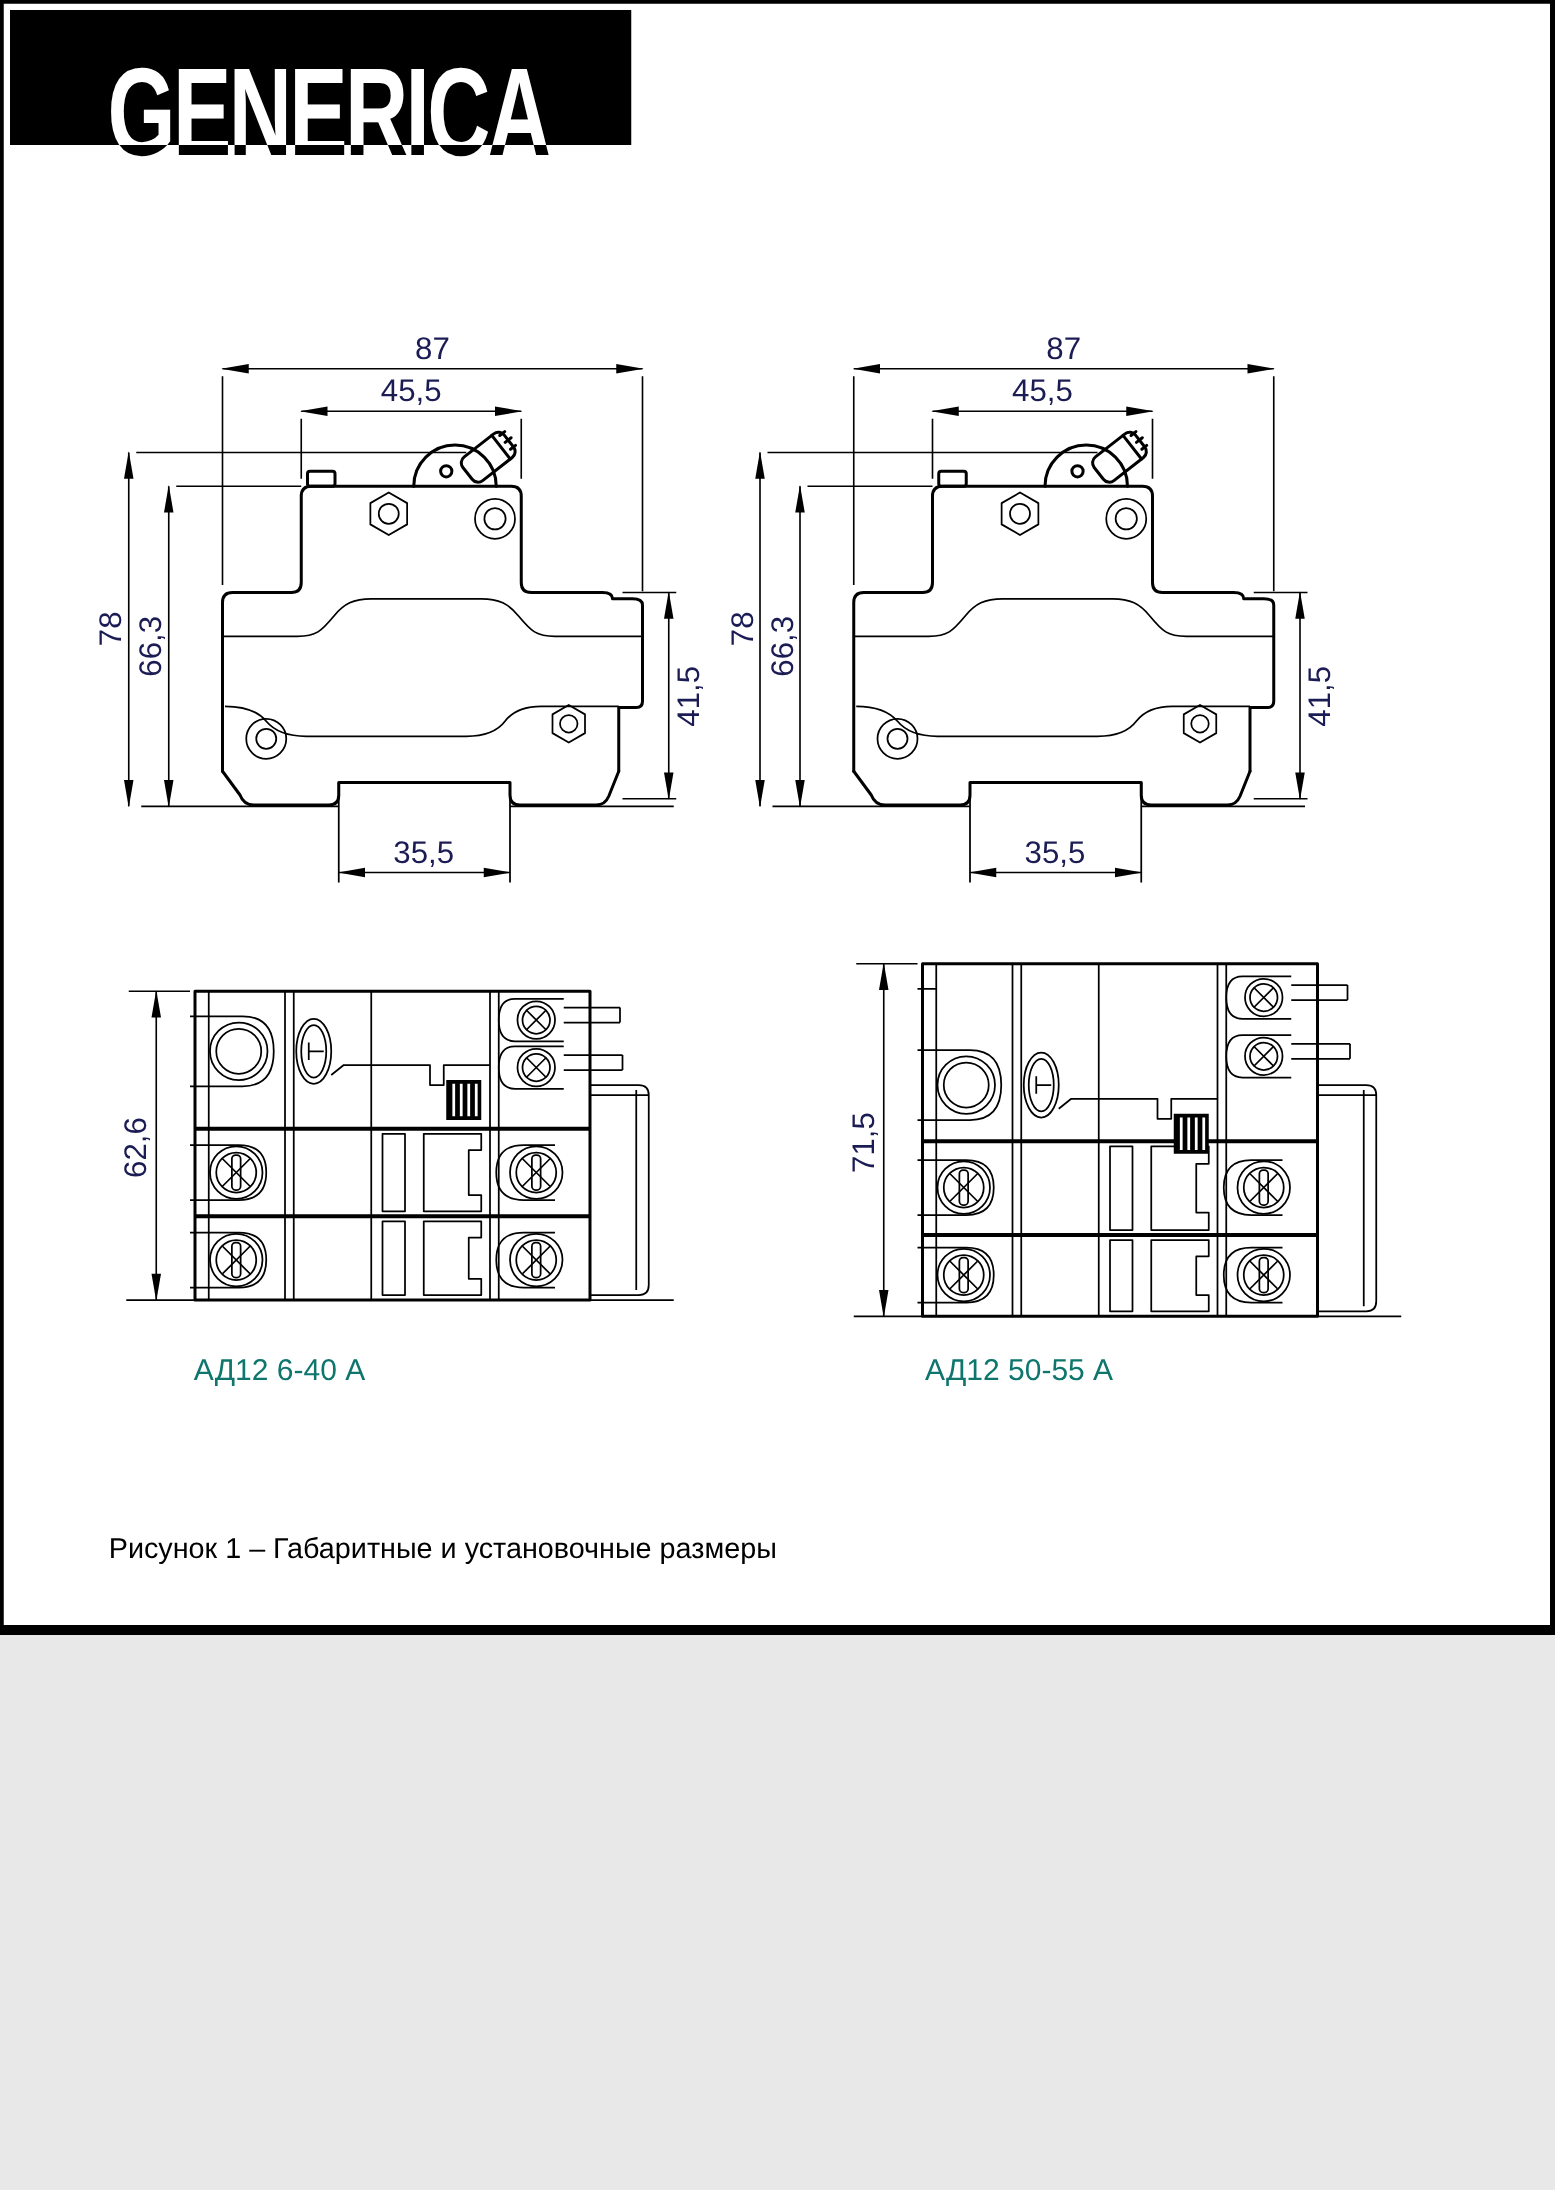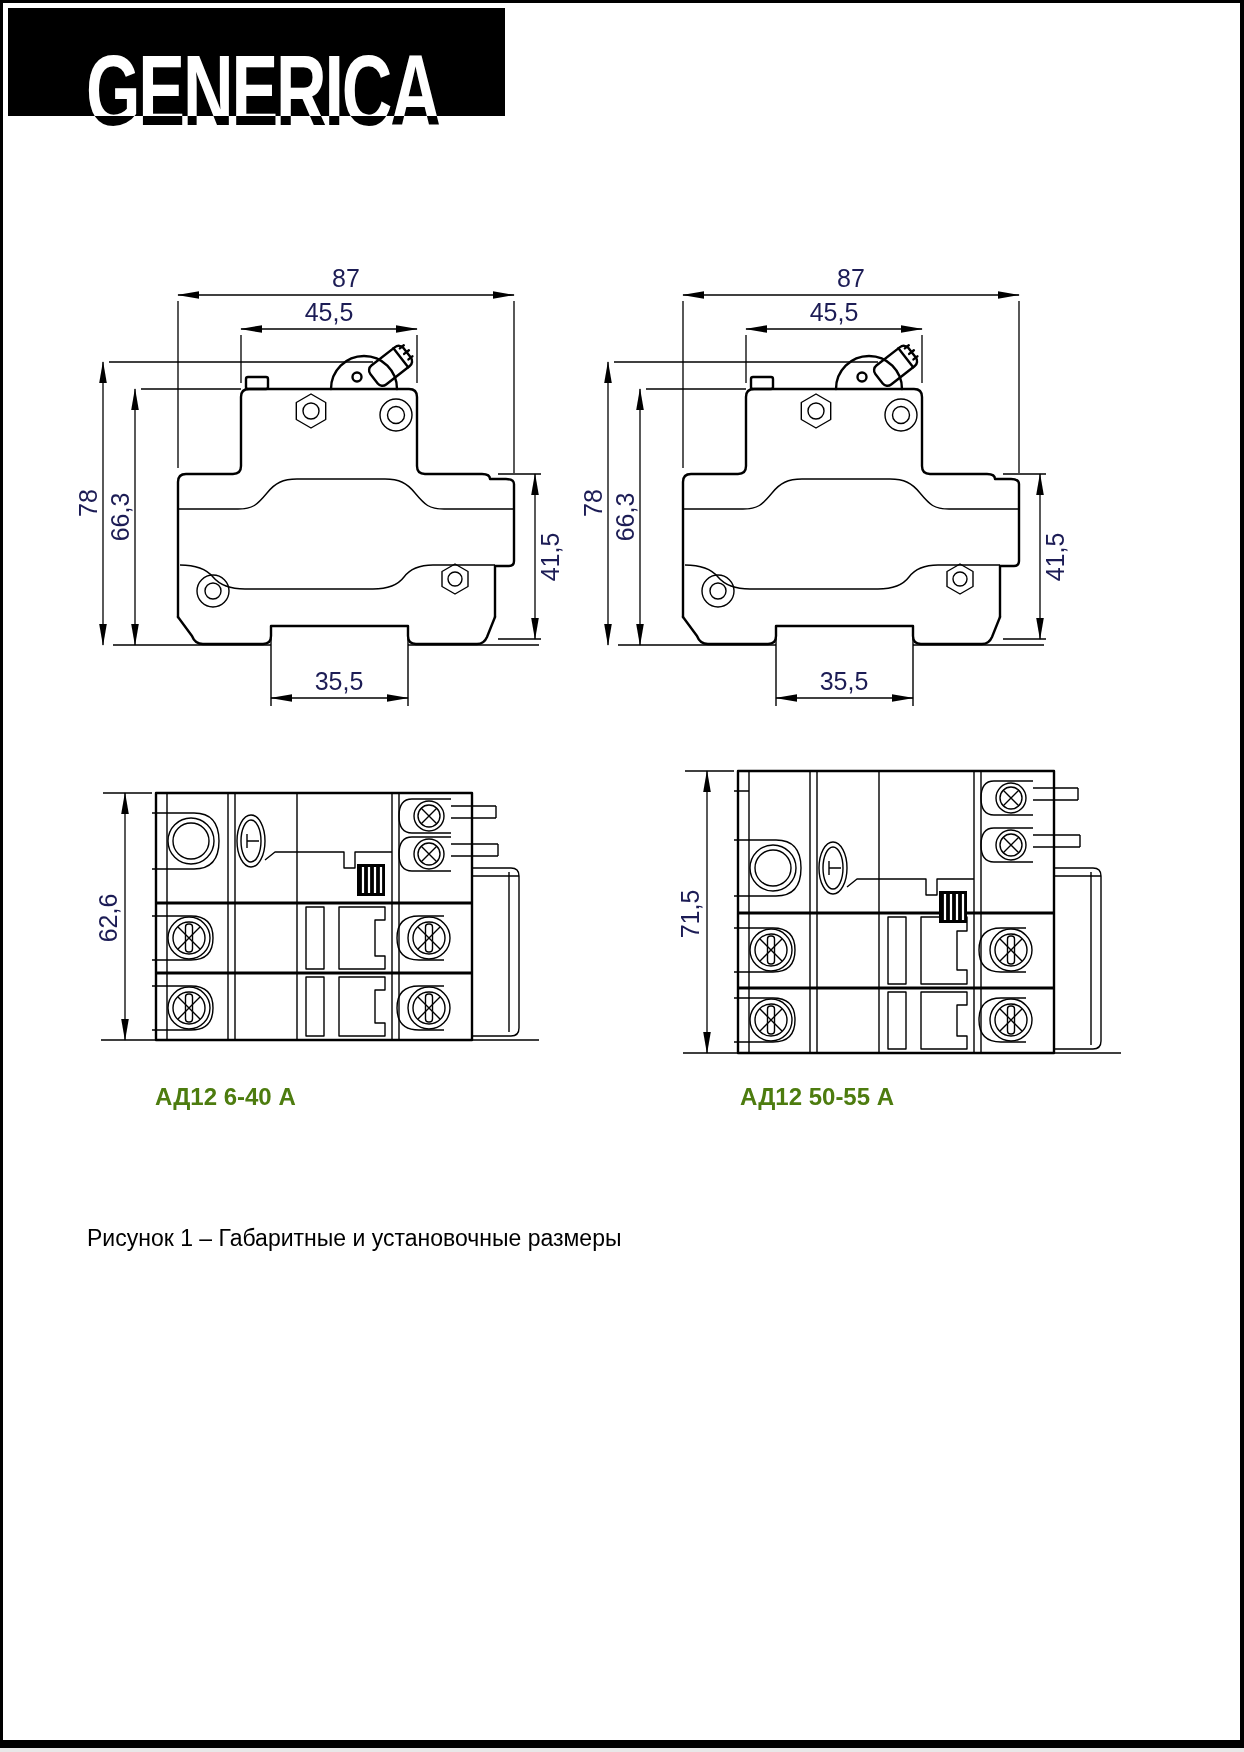--- a/index.html
+++ b/index.html
@@ -5,7 +5,7 @@
   html,body{margin:0;padding:0;background:#e8e8e8;}
   .page{
     position:relative;
-    width:1244px;height:1748px;
+    width:1244px;height:1308px;
     background:#fff;
     border-style:solid;border-color:#000;
     border-width:3px 4px 8px 3px;

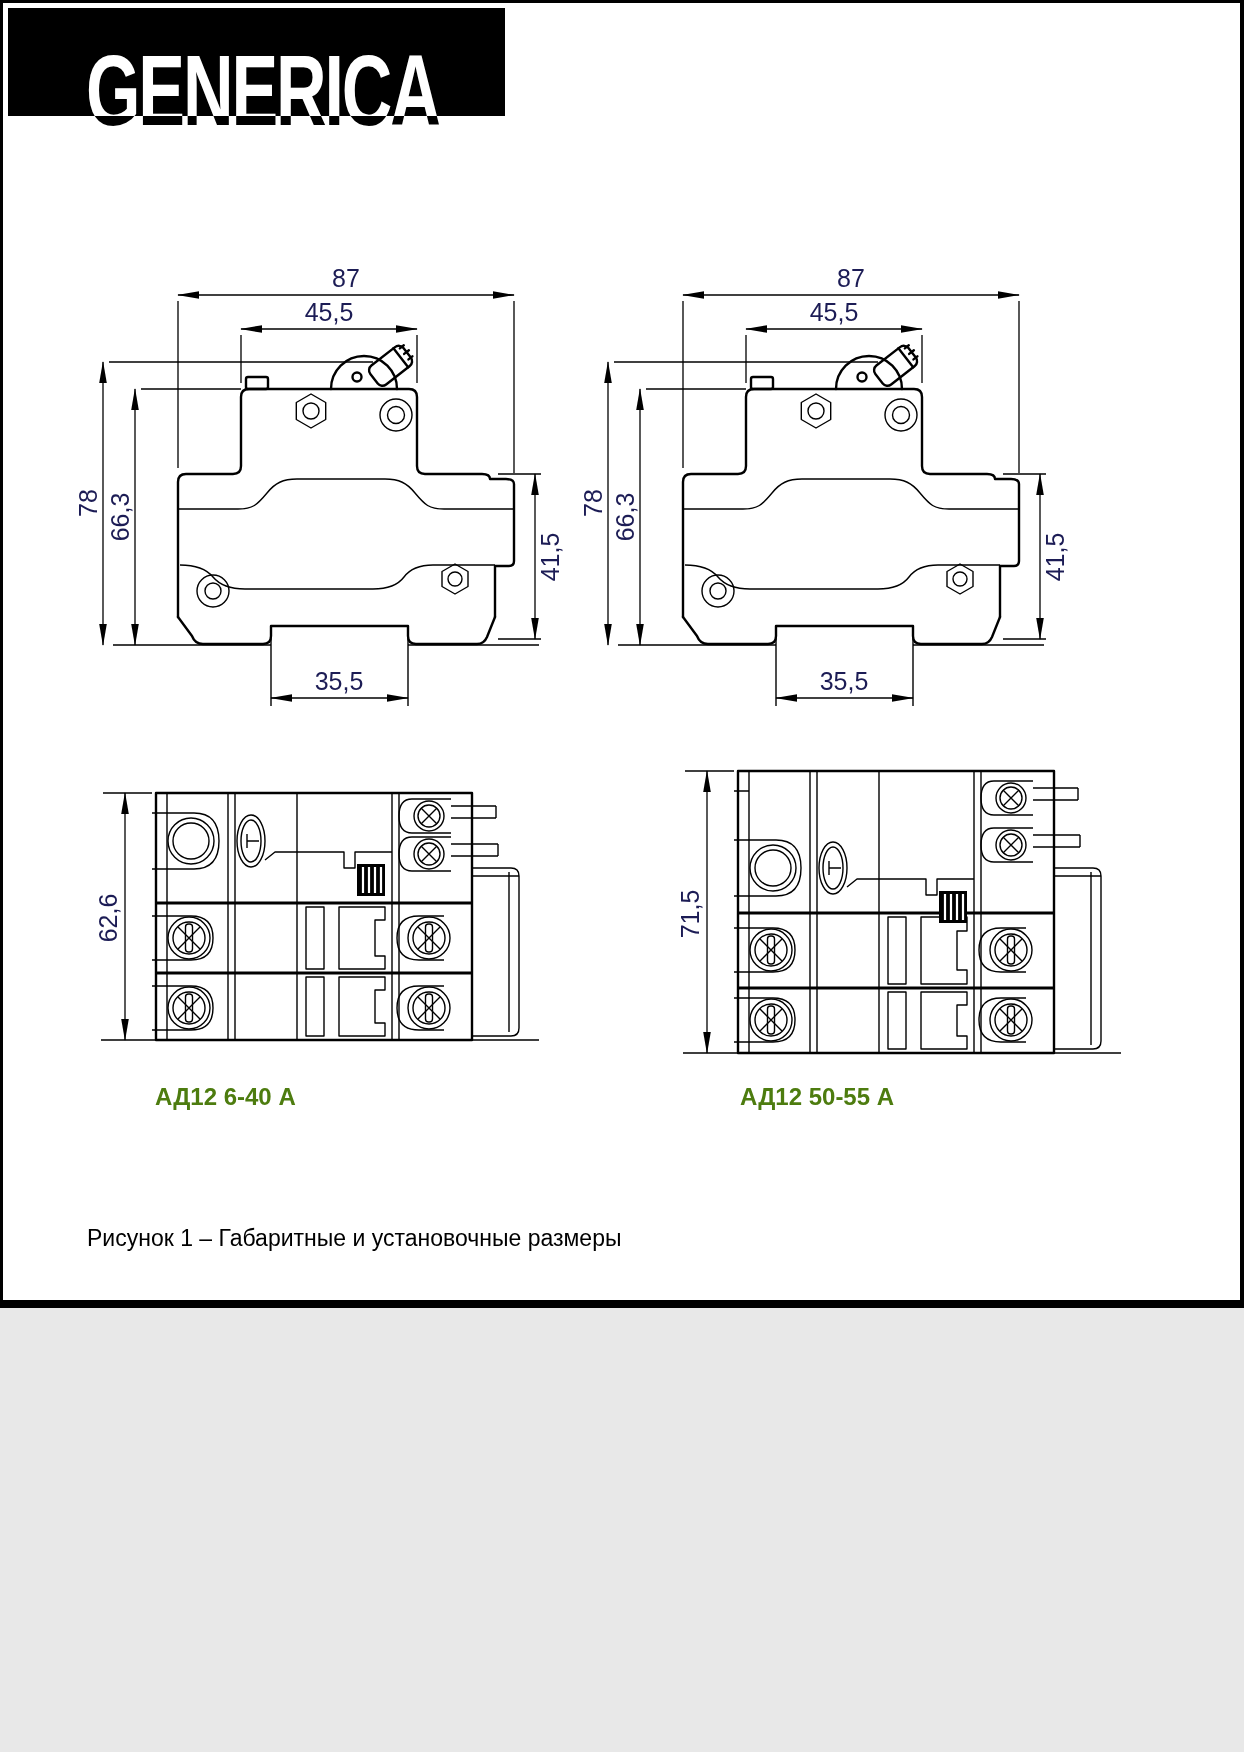--- a/index.html
+++ b/index.html
@@ -47,8 +47,8 @@
   .swslit{stroke:#fff;stroke-width:2.2;fill:none;}
   
   .model-label{
-    position:absolute;color:#4d7c0f;
-    font-size:24px;font-weight:bold;letter-spacing:0px;
+    position:absolute;color:#0f766e;
+    font-size:24px;font-weight:normal;letter-spacing:0px;
   }
   .caption{
     position:absolute;color:#000;font-size:23px;

